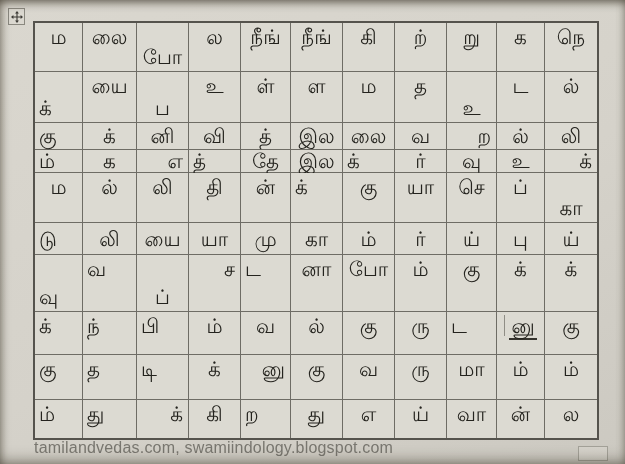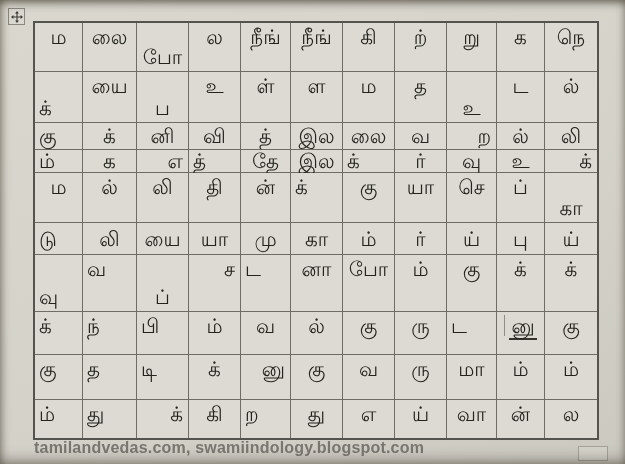--- a/index.html
+++ b/index.html
@@ -45,7 +45,7 @@
   .tickmark{width:1px;height:21px;background:#8f8d85;margin-right:4px;display:inline-block;}
   .caption{
     position:absolute;left:34px;top:439px;
-    font-size:16px;letter-spacing:.2px;color:#797770;font-weight:bold;
+    font-size:16px;letter-spacing:.2px;color:#797770;
   }
   .resize-handle{
     position:absolute;left:578px;top:446px;width:30px;height:15px;

